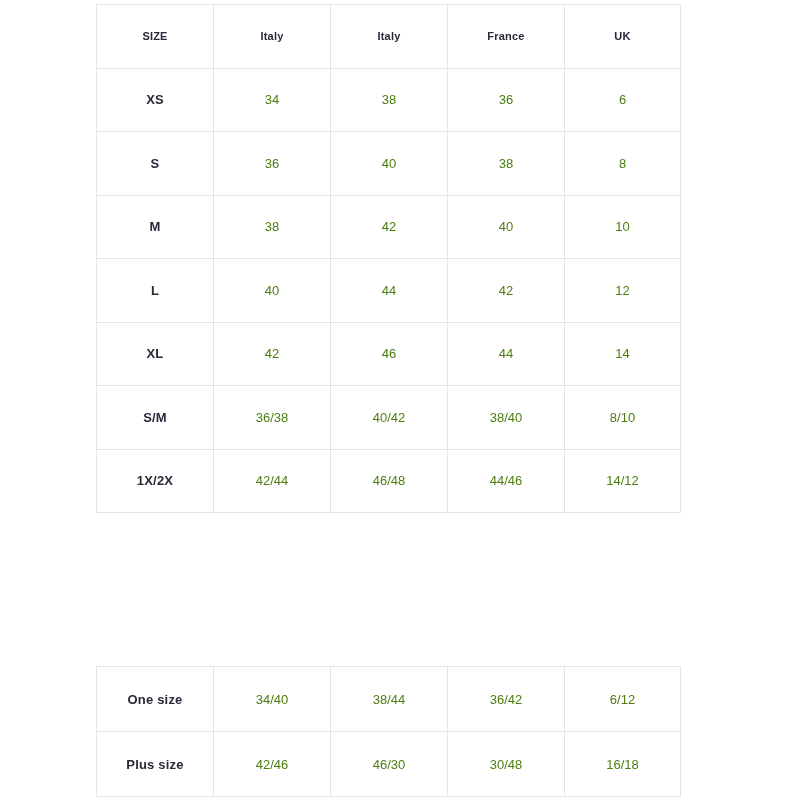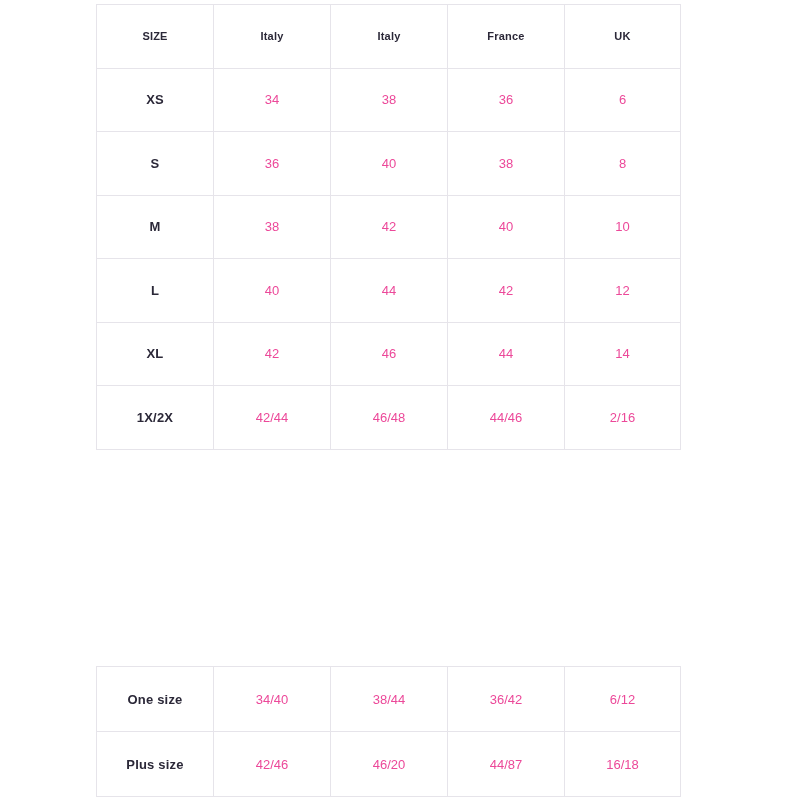--- a/index.html
+++ b/index.html
@@ -61,7 +61,7 @@
   }
   table.size-table tbody td.val {
     font-weight: normal;
-    color: #ec4899;
+    color: #4d7c0f;
   }
   .secondary table.size-table td {
     height: 64px;

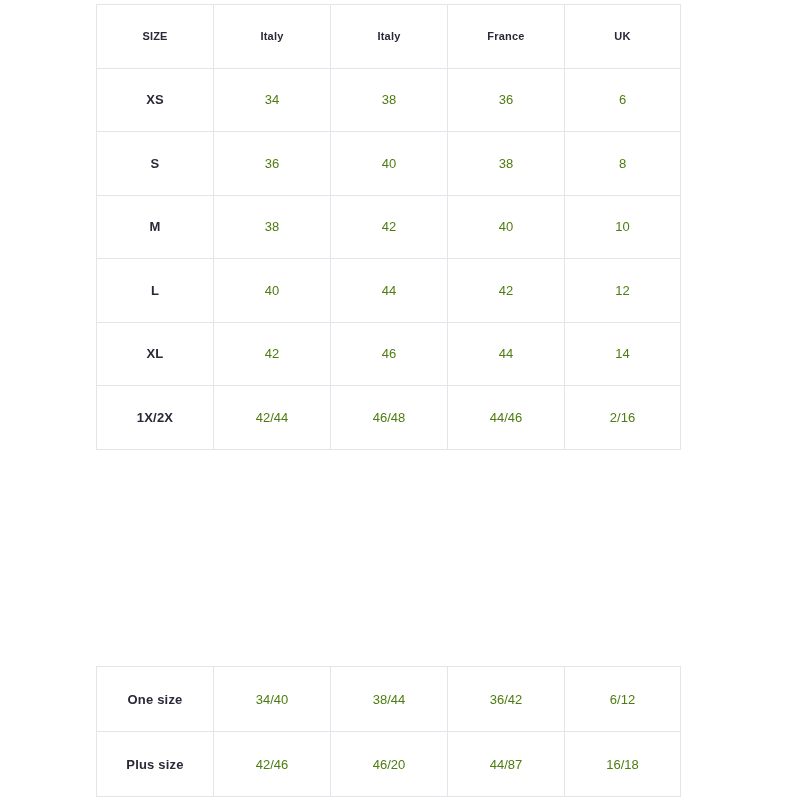--- a/index.html
+++ b/index.html
@@ -128,6 +128,13 @@
           <td class="val">14</td>
         </tr>
         <tr>
+          <td class="rowhead">S/M</td>
+          <td class="val">36/38</td>
+          <td class="val">40/42</td>
+          <td class="val">38/40</td>
+          <td class="val">8/10</td>
+        </tr>
+        <tr>
           <td class="rowhead">1X/2X</td>
           <td class="val">42/44</td>
           <td class="val">46/48</td>

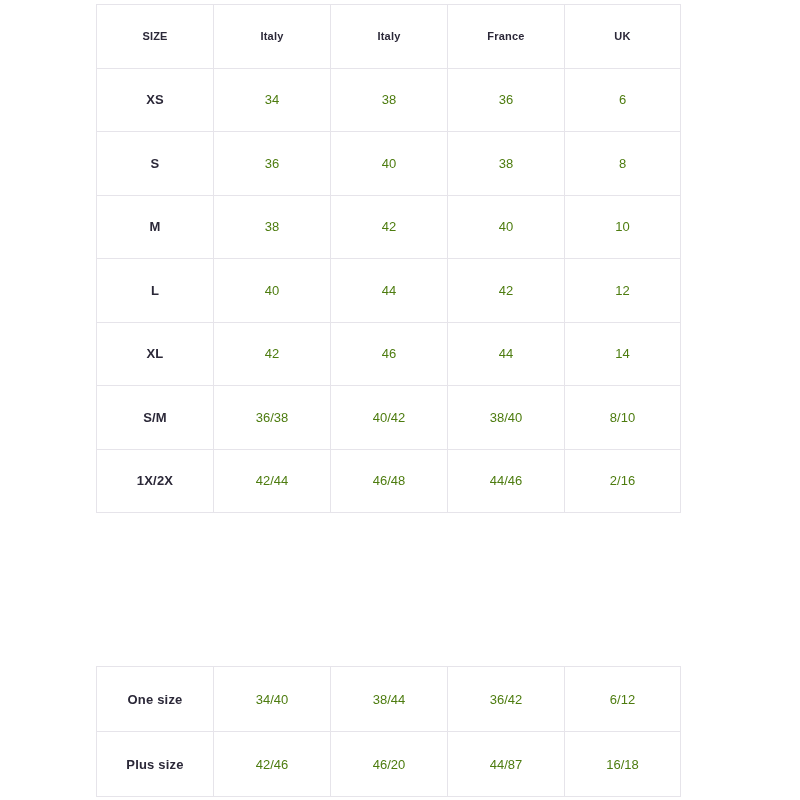--- a/index.html
+++ b/index.html
@@ -139,7 +139,7 @@
           <td class="val">42/44</td>
           <td class="val">46/48</td>
           <td class="val">44/46</td>
-          <td class="val">2/16</td>
+          <td class="val">14/12</td>
         </tr>
       </tbody>
     </table>

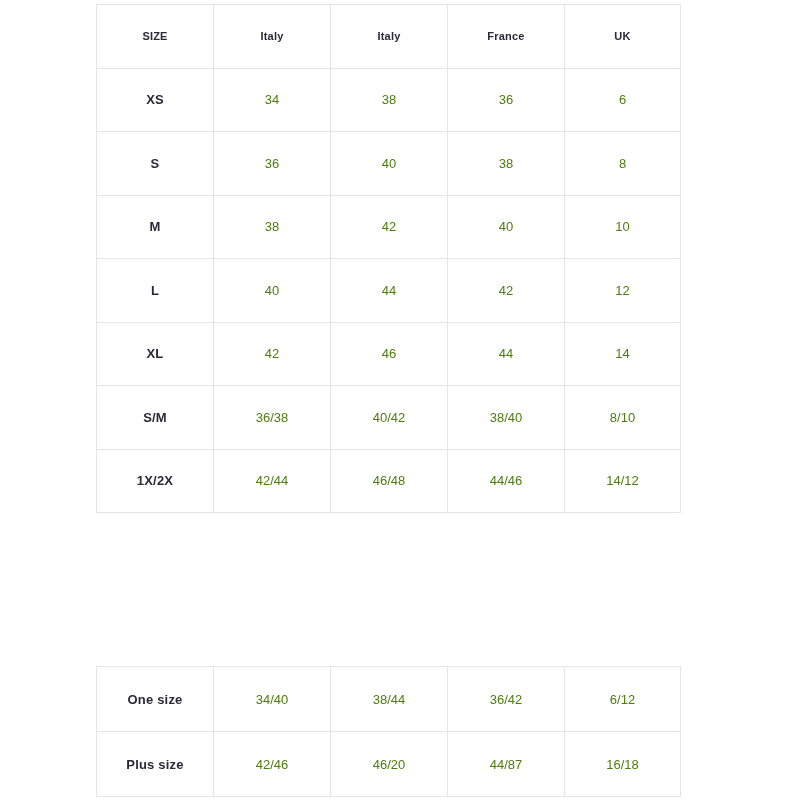--- a/index.html
+++ b/index.html
@@ -165,7 +165,7 @@
         <tr>
           <td class="rowhead">Plus size</td>
           <td class="val">42/46</td>
-          <td class="val">46/20</td>
+          <td class="val">46/30</td>
           <td class="val">44/87</td>
           <td class="val">16/18</td>
         </tr>

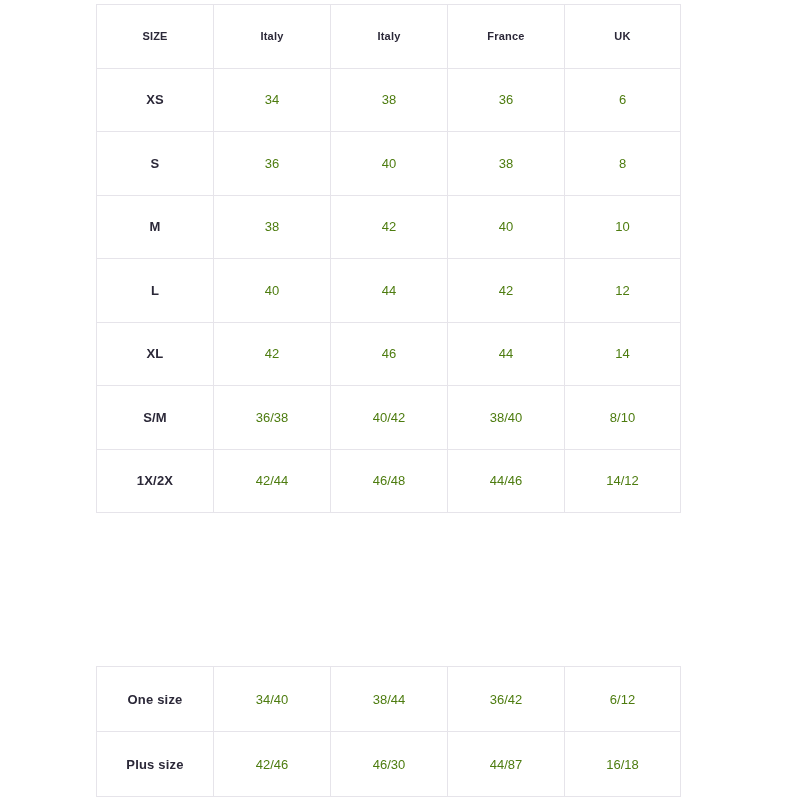--- a/index.html
+++ b/index.html
@@ -166,7 +166,7 @@
           <td class="rowhead">Plus size</td>
           <td class="val">42/46</td>
           <td class="val">46/30</td>
-          <td class="val">44/87</td>
+          <td class="val">30/48</td>
           <td class="val">16/18</td>
         </tr>
       </tbody>

